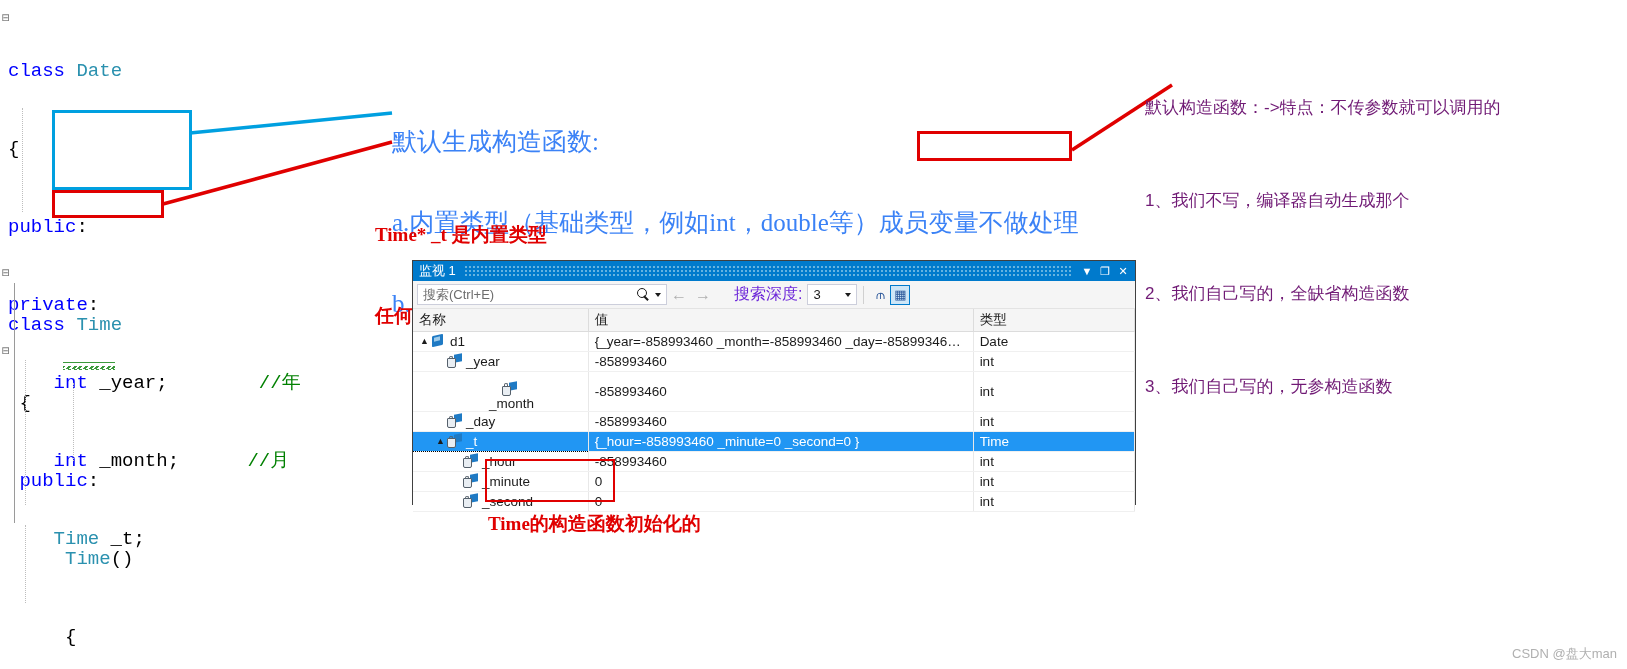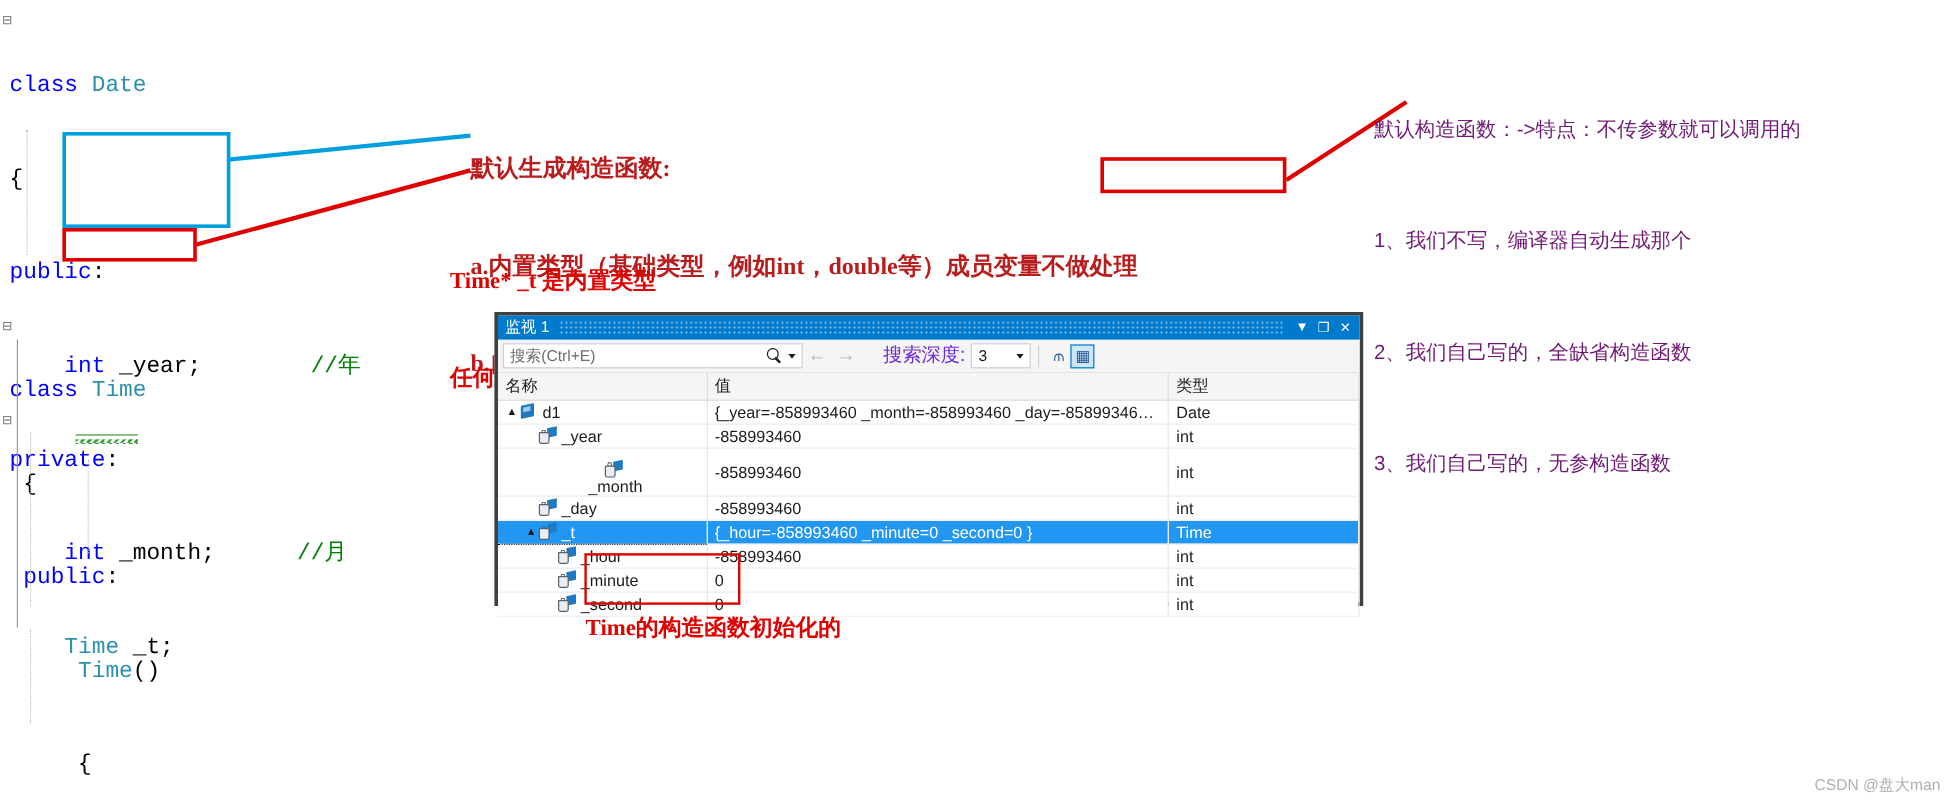--- a/index.html
+++ b/index.html
@@ -71,10 +71,10 @@
     white-space: pre;
   }
   .anno-blue {
-    color: #b91c1c;
+    color: #3b82f6;
     font-family: "Liberation Serif", serif;
-    font-weight: bold;
-    font-size: 20px;
+    font-weight: normal;
+    font-size: 25px;
     line-height: 27px;
   }
   .anno-red {

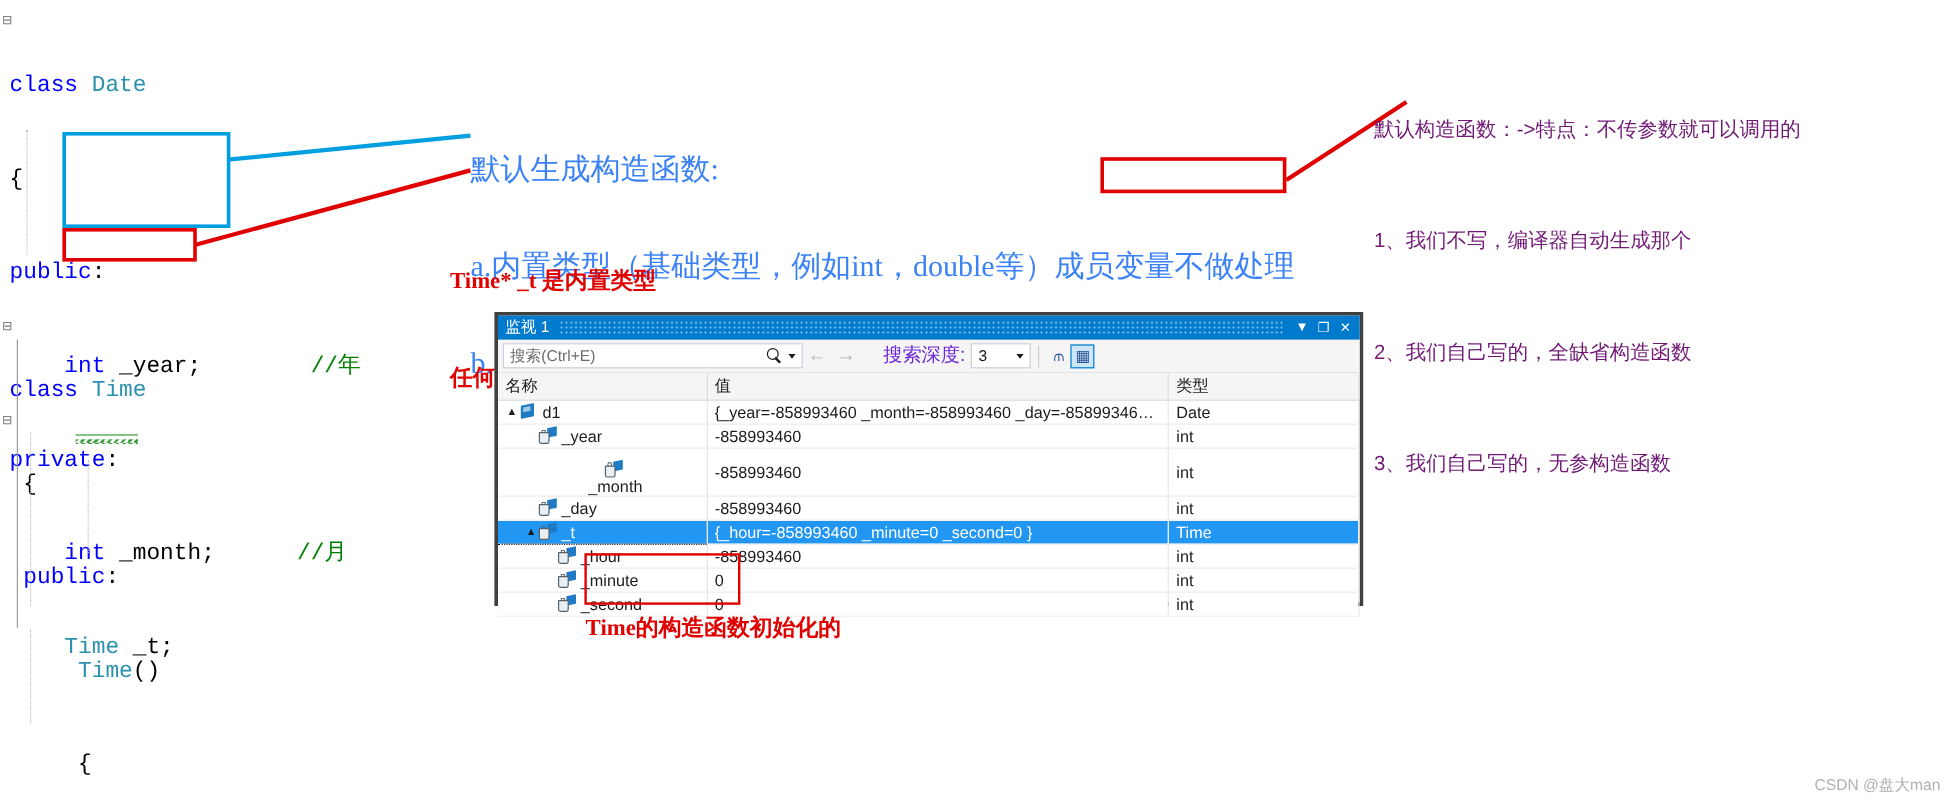--- a/index.html
+++ b/index.html
@@ -97,7 +97,7 @@
     left: 412px; top: 260px;
     width: 724px; height: 245px;
     background: #f5f5f5;
-    border: 3px solid #404040;
+    border: 1px solid #404040;
     font-family: "Liberation Sans", sans-serif;
   }
   #watch-titlebar {

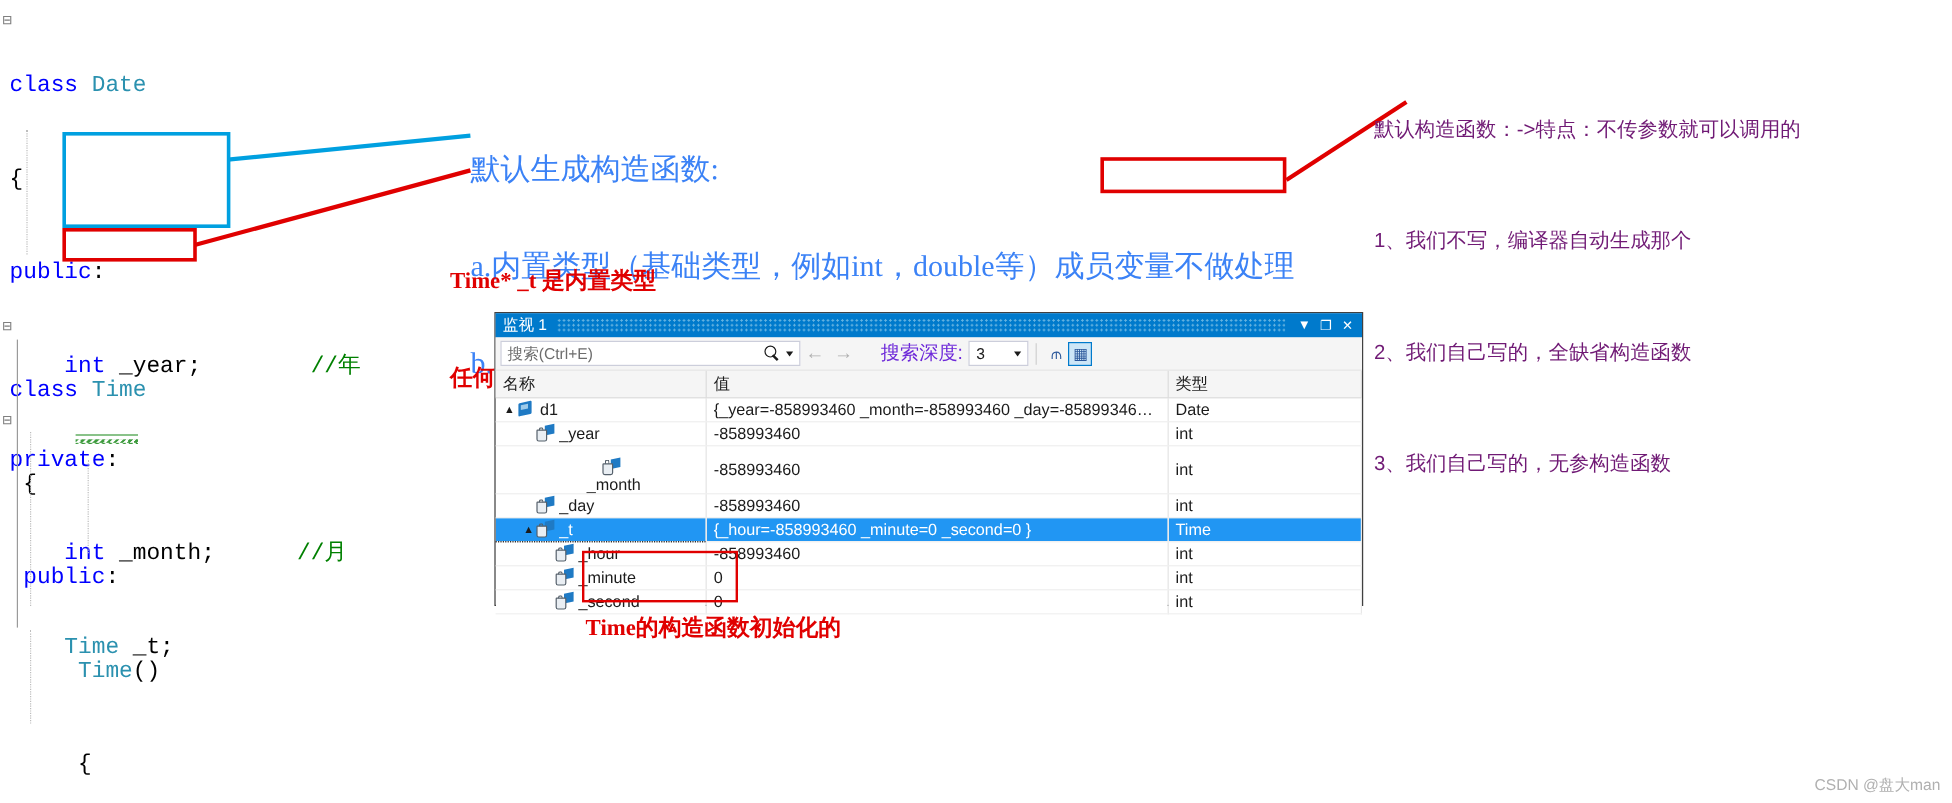--- a/index.html
+++ b/index.html
@@ -310,8 +310,8 @@
   <div><span class="kw">class </span><span class="typ">Date</span></div>
   <div><span class="plain">{</span></div>
   <div><span class="kw">public</span><span class="plain">:</span></div>
+  <div><span class="kw">private</span><span class="plain">:</span></div>
   <div><span class="plain">    </span><span class="kw">int</span><span class="plain"> _year;</span><span class="cmt">        //年</span></div>
-  <div><span class="kw">private</span><span class="plain">:</span></div>
   <div><span class="plain">    </span><span class="kw">int</span><span class="plain"> _month;</span><span class="cmt">      //月</span></div>
   <div><span class="plain">    </span><span class="typ">Time</span><span class="plain"> _t;</span></div>
   

